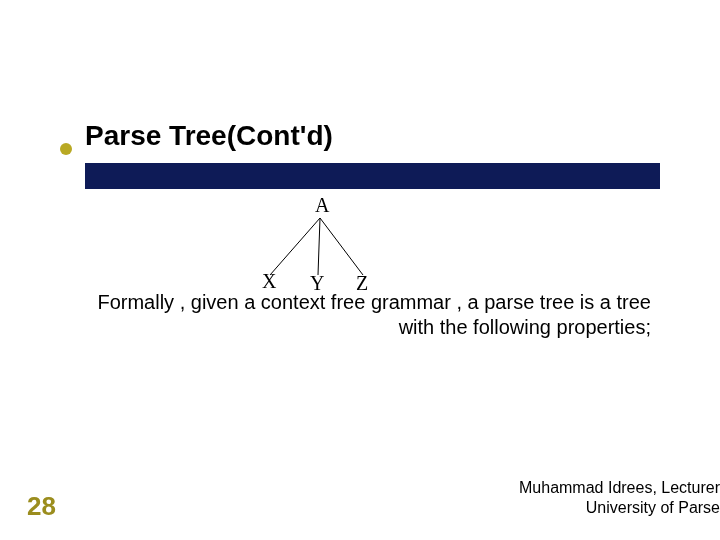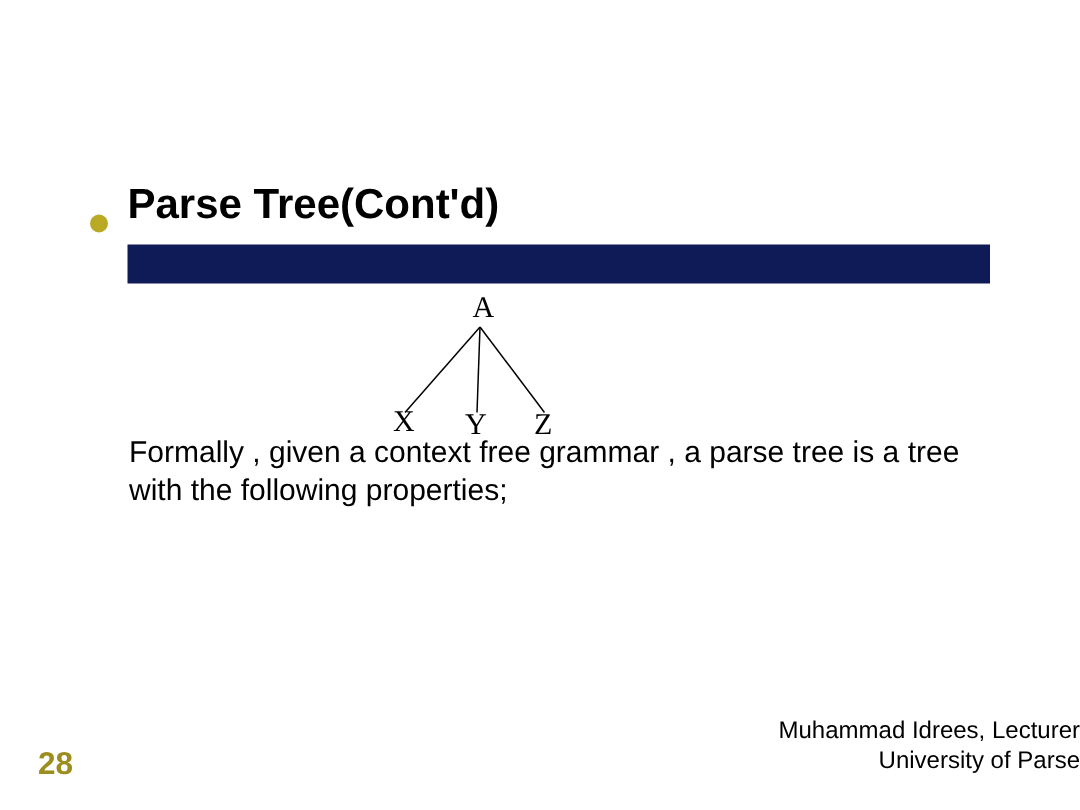--- a/index.html
+++ b/index.html
@@ -71,6 +71,7 @@
     font-size: 20px;
     line-height: 1.25;
     color: #000;
+    text-align: right;
   }
   .footer {
     position: absolute;

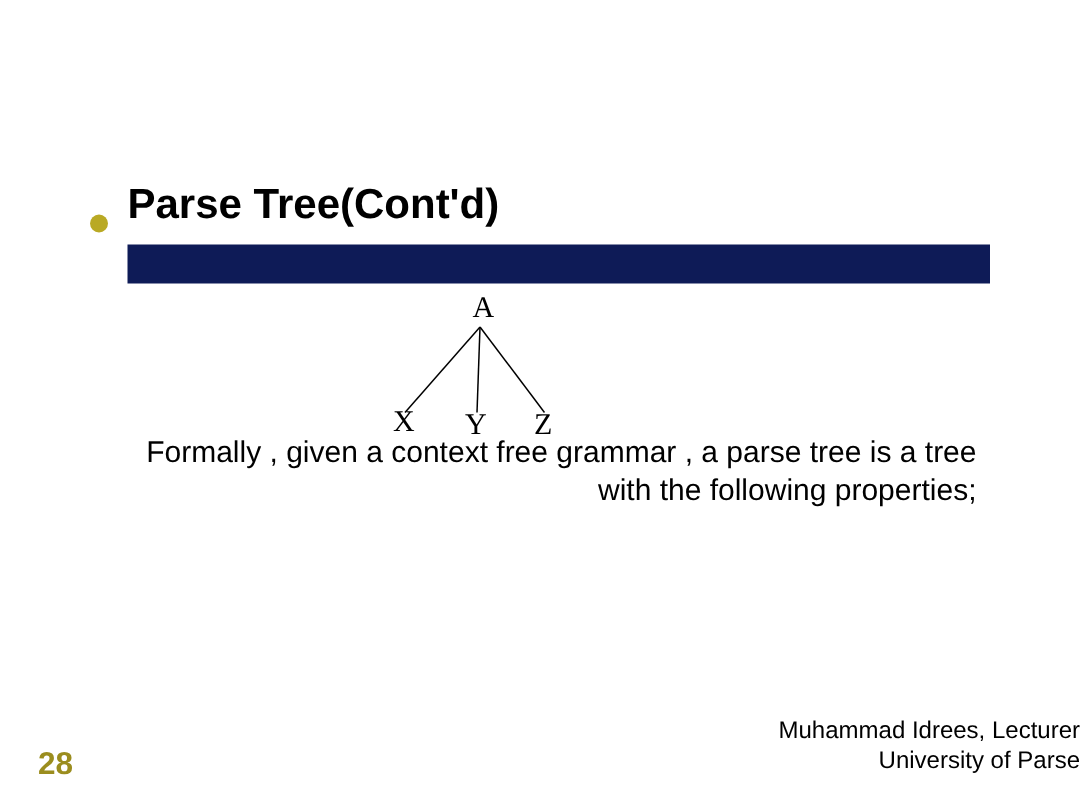--- a/index.html
+++ b/index.html
@@ -88,8 +88,8 @@
     left: 18px;
     bottom: 18px;
     width: 38px;
-    text-align: center;
-    font-size: 21px;
+    text-align: right;
+    font-size: 26px;
     font-weight: bold;
     color: #9b8d1e;
   }

